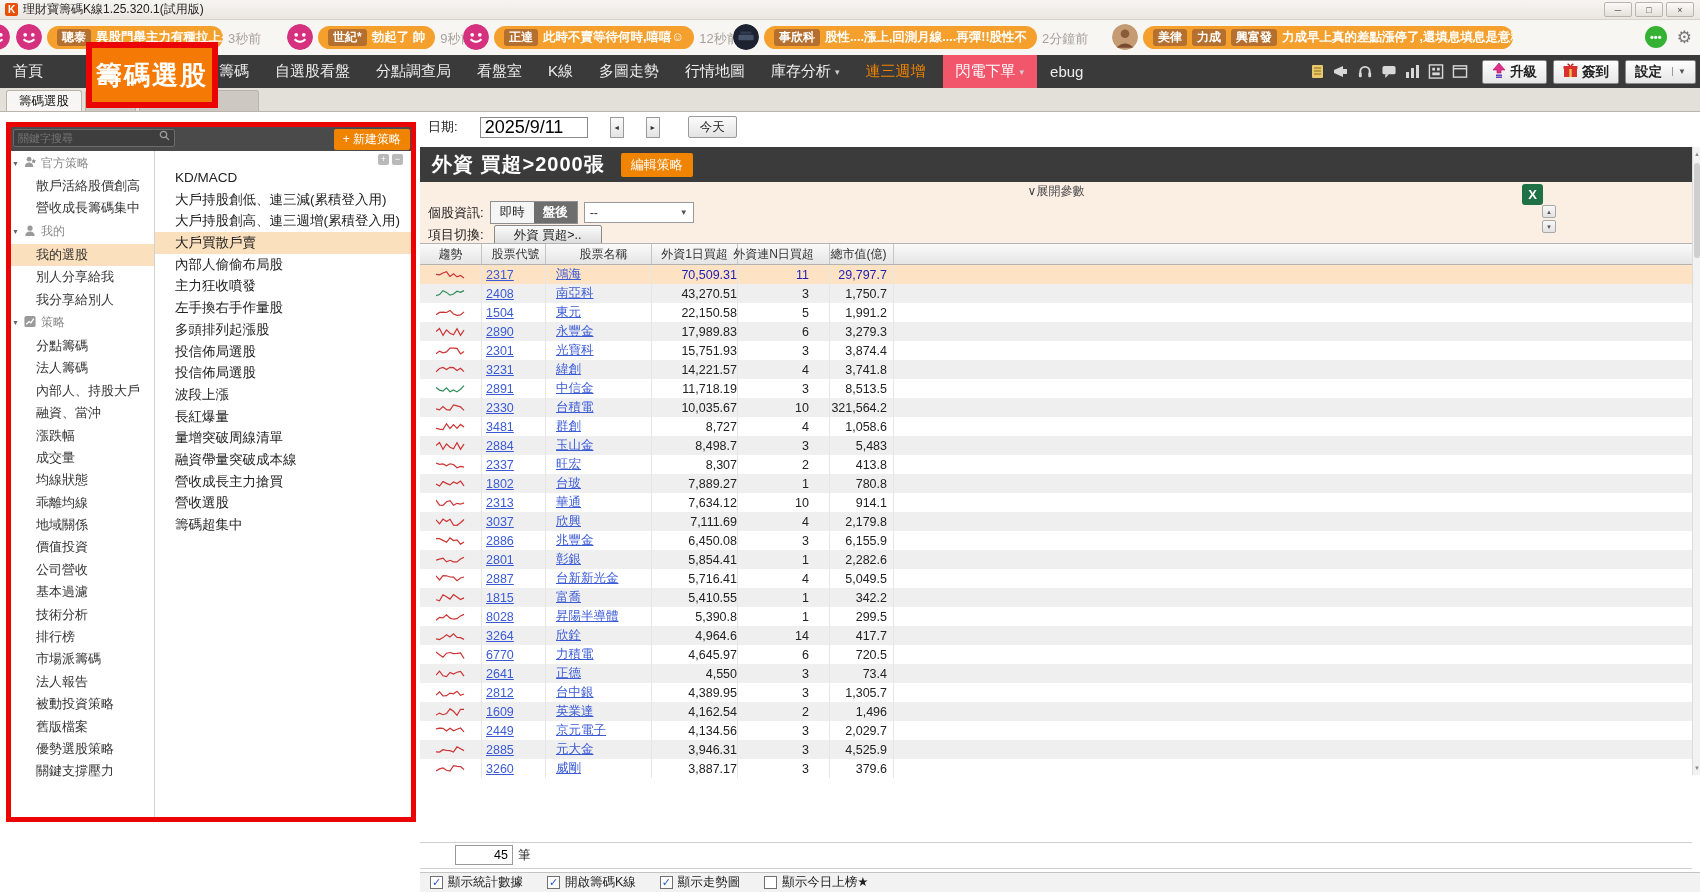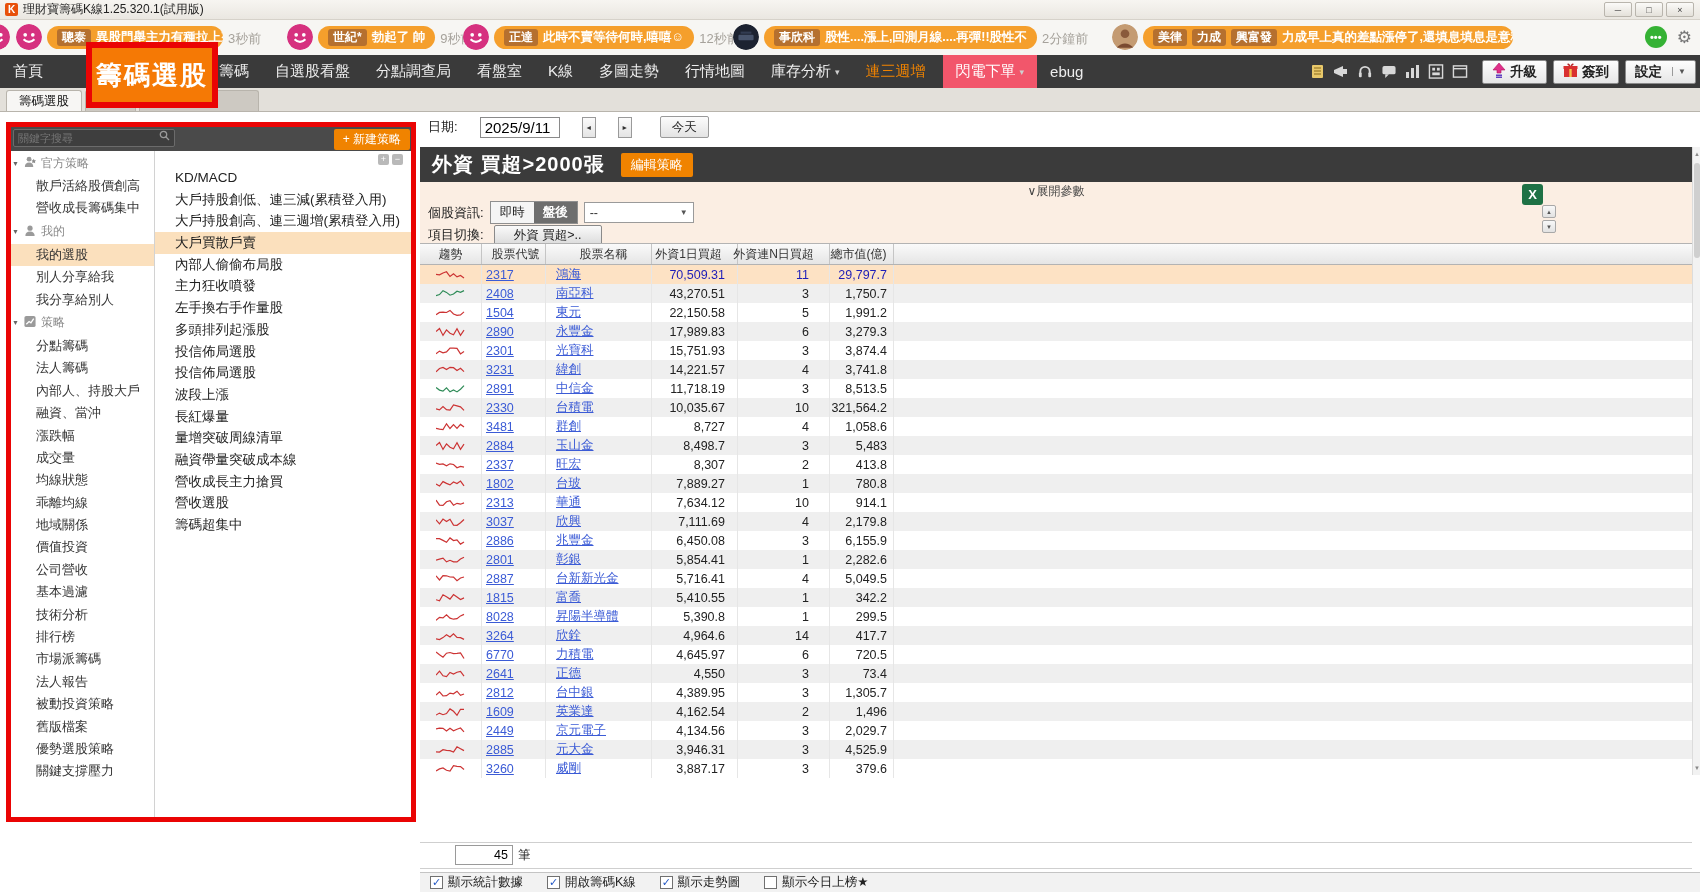--- a/index.html
+++ b/index.html
@@ -60,7 +60,7 @@
 .ann-frame{position:absolute;left:6px;top:122px;width:410px;height:700px;border:5px solid #ea0404;z-index:60;pointer-events:none}
 
 .date-row{position:absolute;left:428px;top:116px;display:flex;align-items:center;gap:22px;font-size:13px;z-index:3}
-.date-input{width:80px;height:21px;border:1px solid #8a8a8a;background:#fff;font-size:15px;padding:0 4px;font-family:inherit}
+.date-input{width:108px;height:21px;border:1px solid #8a8a8a;background:#fff;font-size:18px;padding:0 4px;font-family:inherit}
 .arrbtn{width:14px;height:21px;border:1px solid #9a9a9a;background:linear-gradient(#fbfbfb,#e4e4e4);font-size:7px;color:#333;display:flex;align-items:center;justify-content:center}
 .todaybtn{height:22px;border:1px solid #9a9a9a;background:linear-gradient(#fcfcfc,#e3e3e3);border-radius:2px;padding:0 11px;font-size:12.5px;display:flex;align-items:center;margin-left:6px}
 .strat-bar{position:absolute;left:420px;top:147px;width:1272px;height:35px;background:#3b3b3b;display:flex;align-items:center;padding-left:12px;z-index:3}

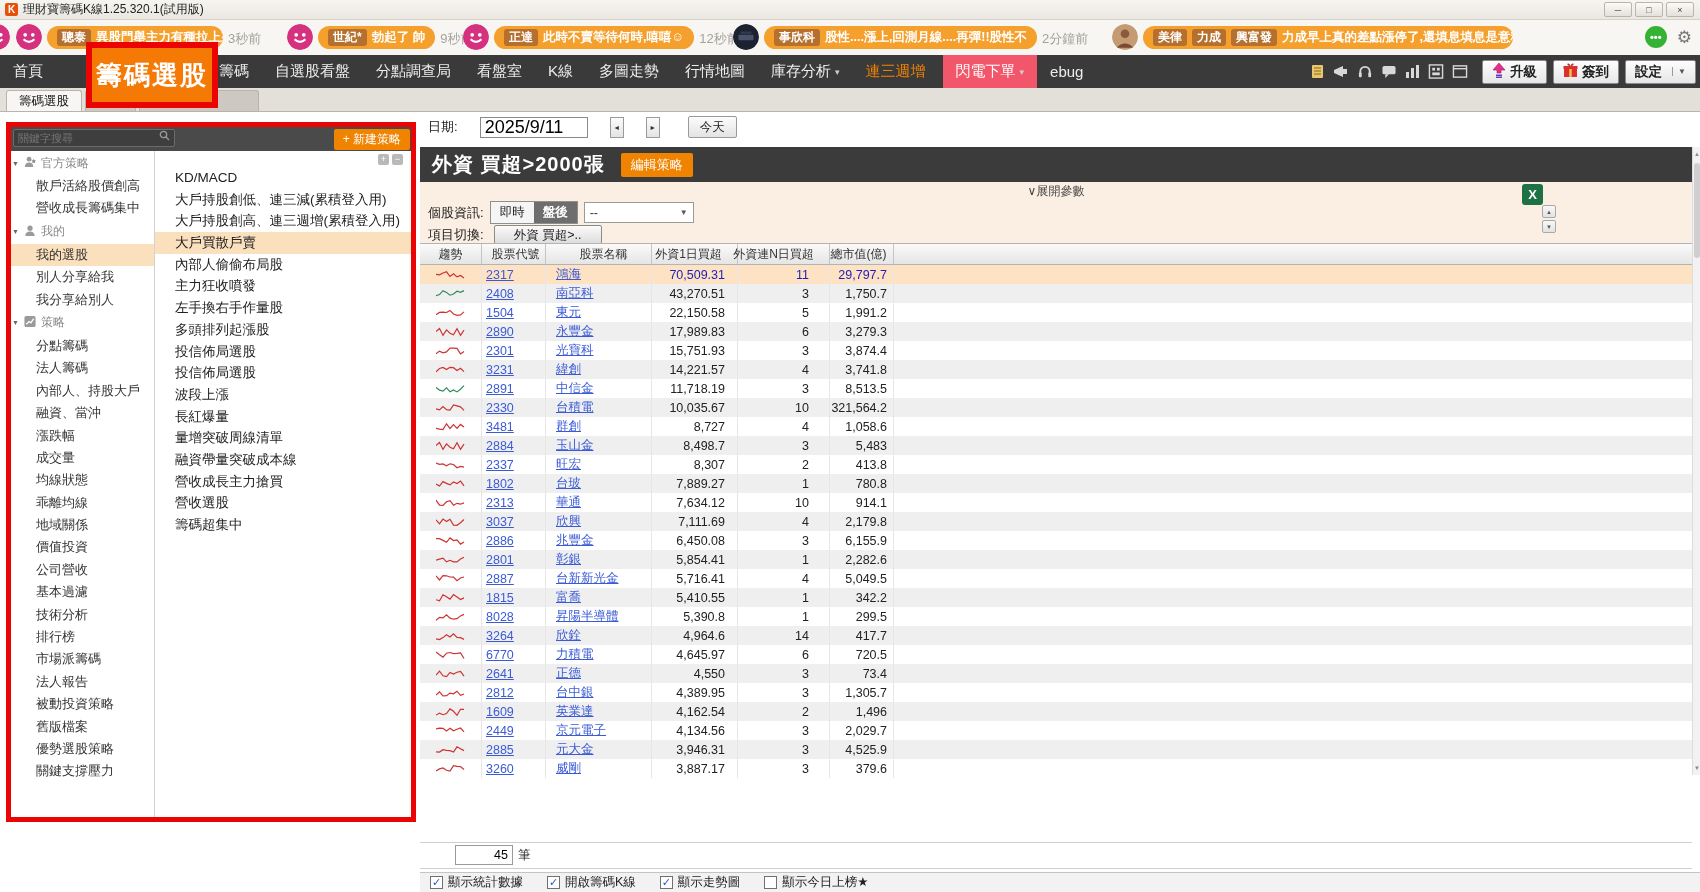--- a/index.html
+++ b/index.html
@@ -93,7 +93,7 @@
 .td a{color:#3b5bd6;text-decoration:underline;white-space:nowrap}
 .td.num{justify-content:flex-end;color:#222;white-space:nowrap}
 .trow.sel .td.num{color:#1d1db8}
-.w-trend{width:62px}.w-code{width:64px;padding-left:4px}.w-name{width:106px;padding-left:10px}.w-buy{width:86px;padding-right:12px}.w-days{width:92px;padding-right:20px}.w-cap{width:64px;padding-right:6px}
+.w-trend{width:62px}.w-code{width:64px;padding-left:4px}.w-name{width:106px;padding-left:10px}.w-buy{width:86px;}.w-days{width:92px;padding-right:20px}.w-cap{width:64px;padding-right:6px}
 .hline{position:absolute;left:420px;width:1272px;height:1px;background:#cfcfcf;z-index:2}
 .count-row{position:absolute;left:455px;top:845px;display:flex;align-items:center;gap:5px;z-index:2}
 .count-input{width:58px;height:20px;border:1px solid #9a9a9a;background:#fff;font-size:12.5px;text-align:right;padding:0 4px;font-family:inherit}

